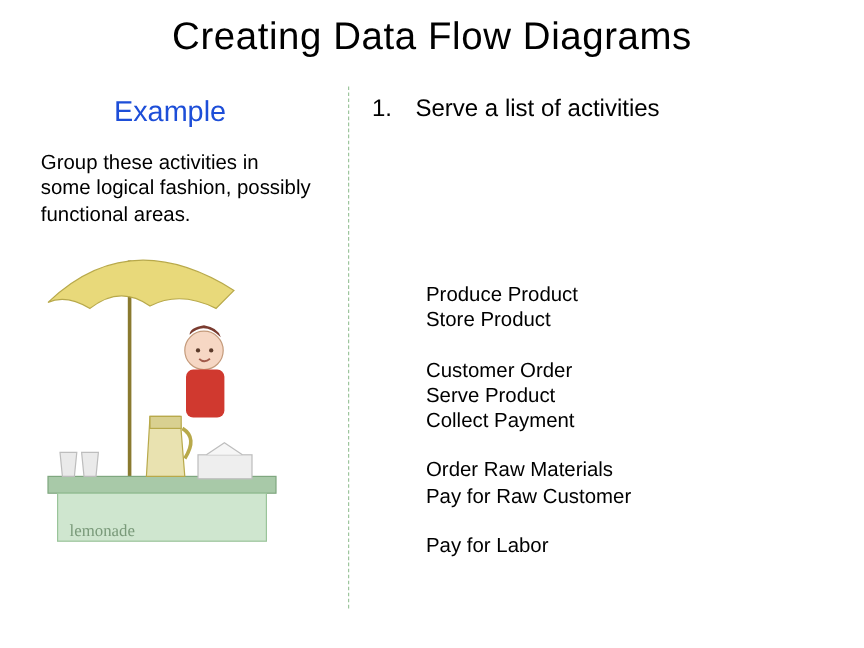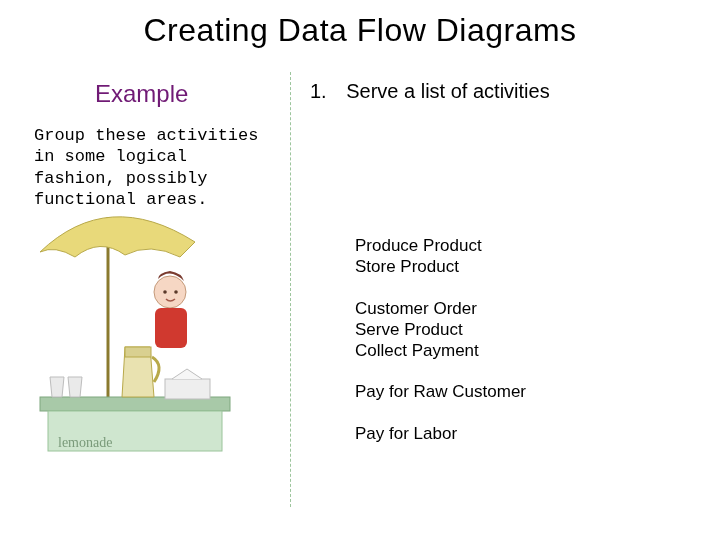--- a/index.html
+++ b/index.html
@@ -5,7 +5,7 @@
   html,body{margin:0;padding:0;width:720px;height:540px;background:#fff;font-family:Arial,Helvetica,sans-serif;color:#000;overflow:hidden}
   .slide{position:relative;width:720px;height:540px}
   .title{position:absolute;top:12px;left:0;width:720px;text-align:center;font-size:32px;letter-spacing:.5px}
-  .example{position:absolute;top:80px;left:95px;font-size:24px;color:#701a75}
+  .example{position:absolute;top:80px;left:95px;font-size:24px;color:#1d4ed8}
   .note{position:absolute;top:125px;left:34px;width:225px;font-family:Liberation Mono, monospace;font-size:17px;line-height:1.25}
   .step{position:absolute;top:80px;left:310px;font-size:20px}
   .step .num{margin-right:14px}

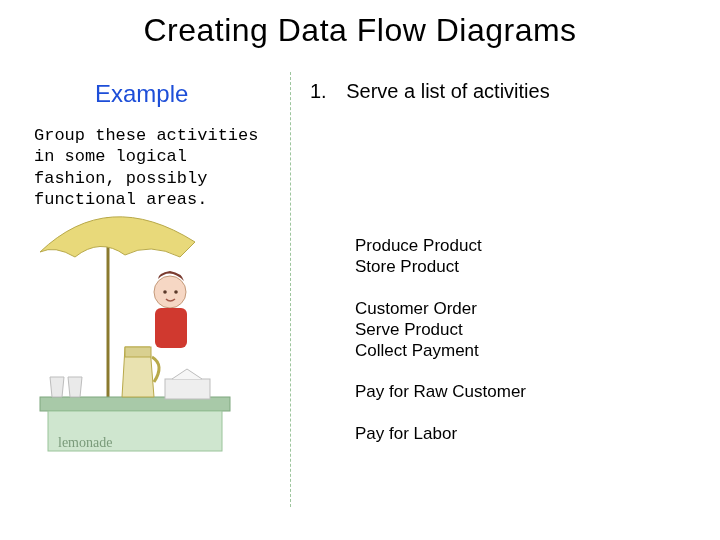--- a/index.html
+++ b/index.html
@@ -6,7 +6,7 @@
   .slide{position:relative;width:720px;height:540px}
   .title{position:absolute;top:12px;left:0;width:720px;text-align:center;font-size:32px;letter-spacing:.5px}
   .example{position:absolute;top:80px;left:95px;font-size:24px;color:#1d4ed8}
-  .note{position:absolute;top:125px;left:34px;width:225px;font-family:Liberation Mono, monospace;font-size:17px;line-height:1.25}
+  .note{position:absolute;top:125px;left:34px;width:225px;font-family:Liberation Sans, sans-serif;font-size:17px;line-height:1.25}
   .step{position:absolute;top:80px;left:310px;font-size:20px}
   .step .num{margin-right:14px}
   .divider{position:absolute;top:72px;left:290px;height:435px;border-left:1px dashed #9dc59d}

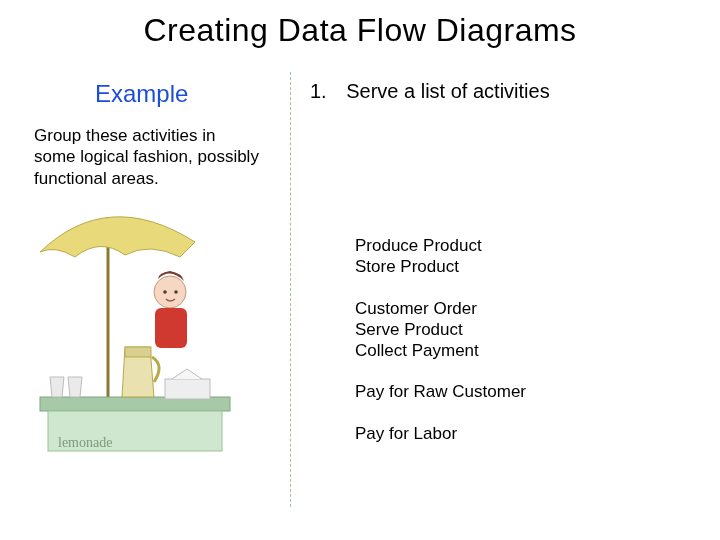--- a/index.html
+++ b/index.html
@@ -43,6 +43,7 @@
       <div>Collect Payment</div>
     </div>
     <div class="grp">
+      <div>Order Raw Materials</div>
       <div>Pay for Raw Customer</div>
     </div>
     <div class="grp">

